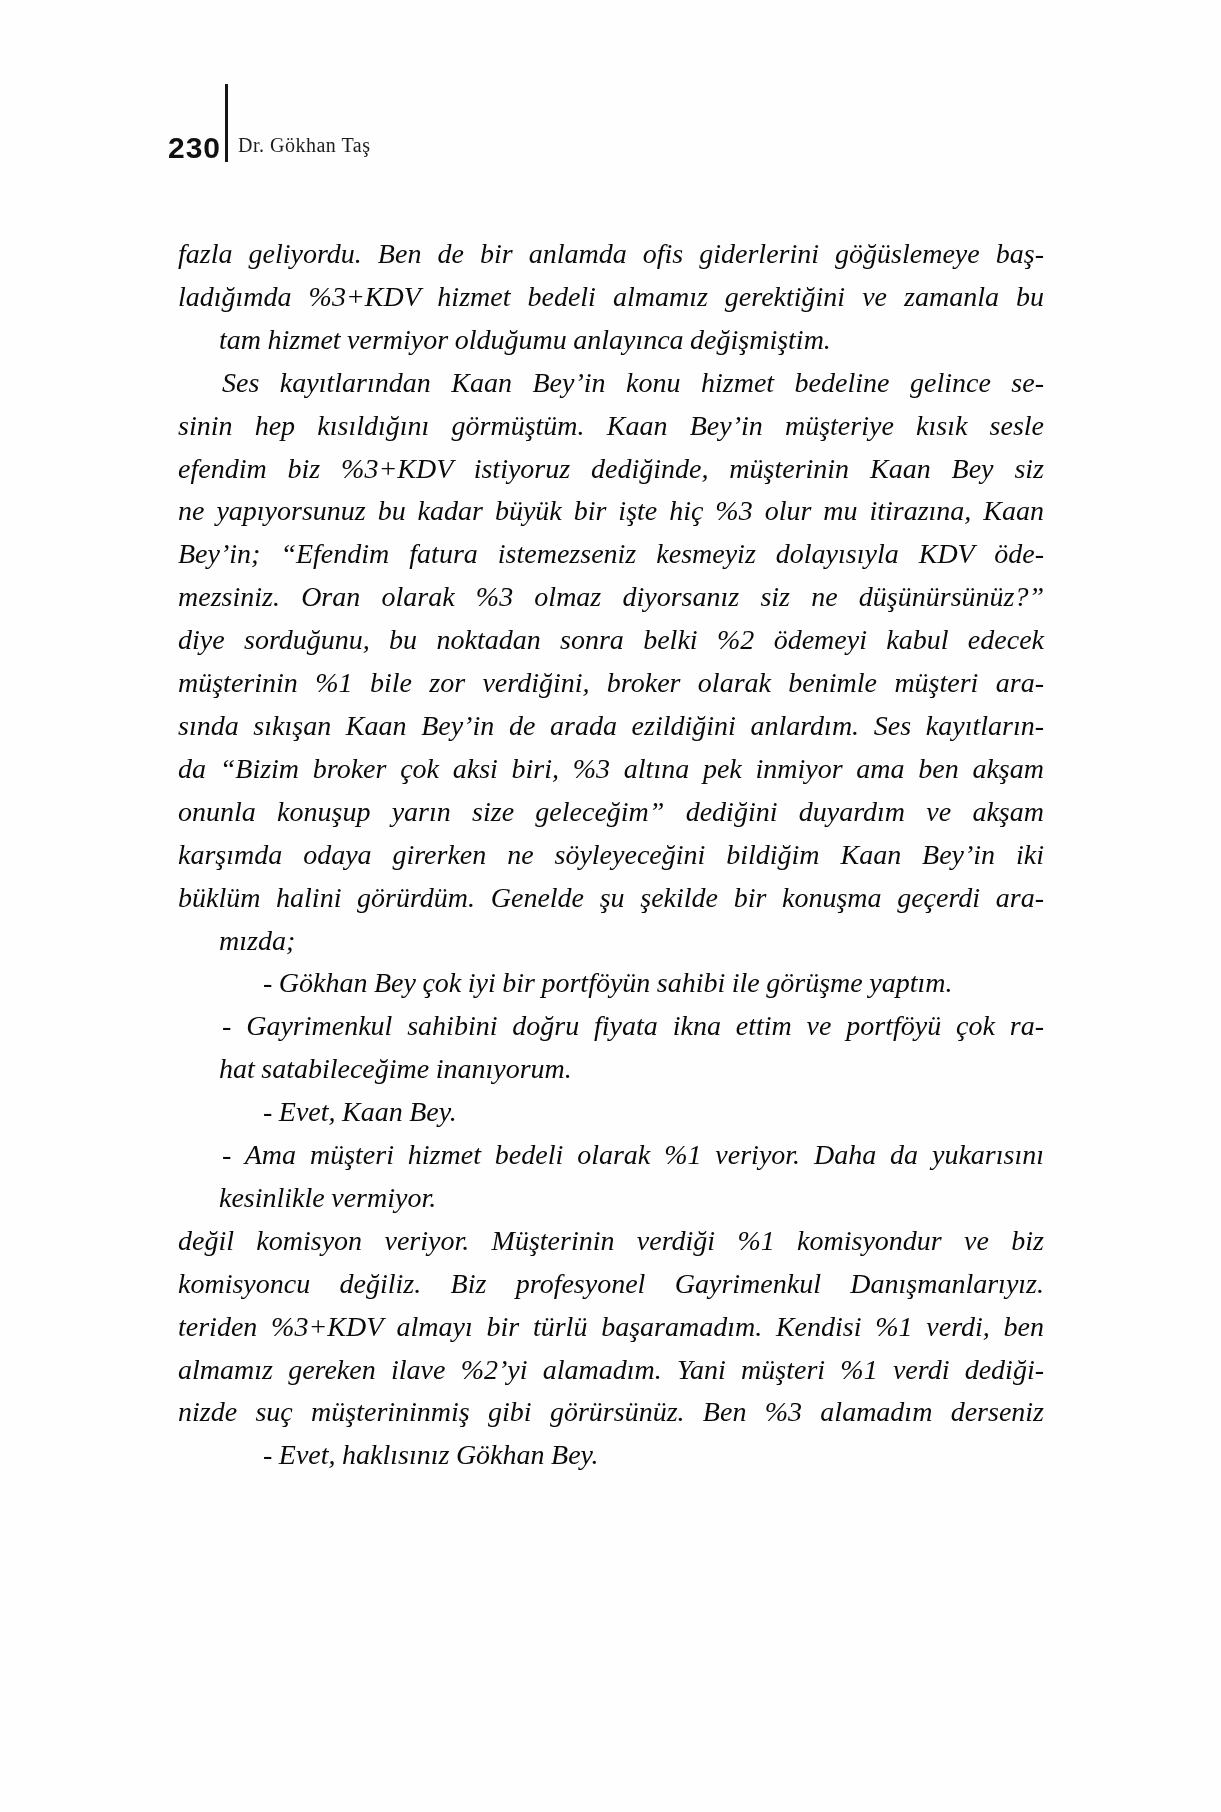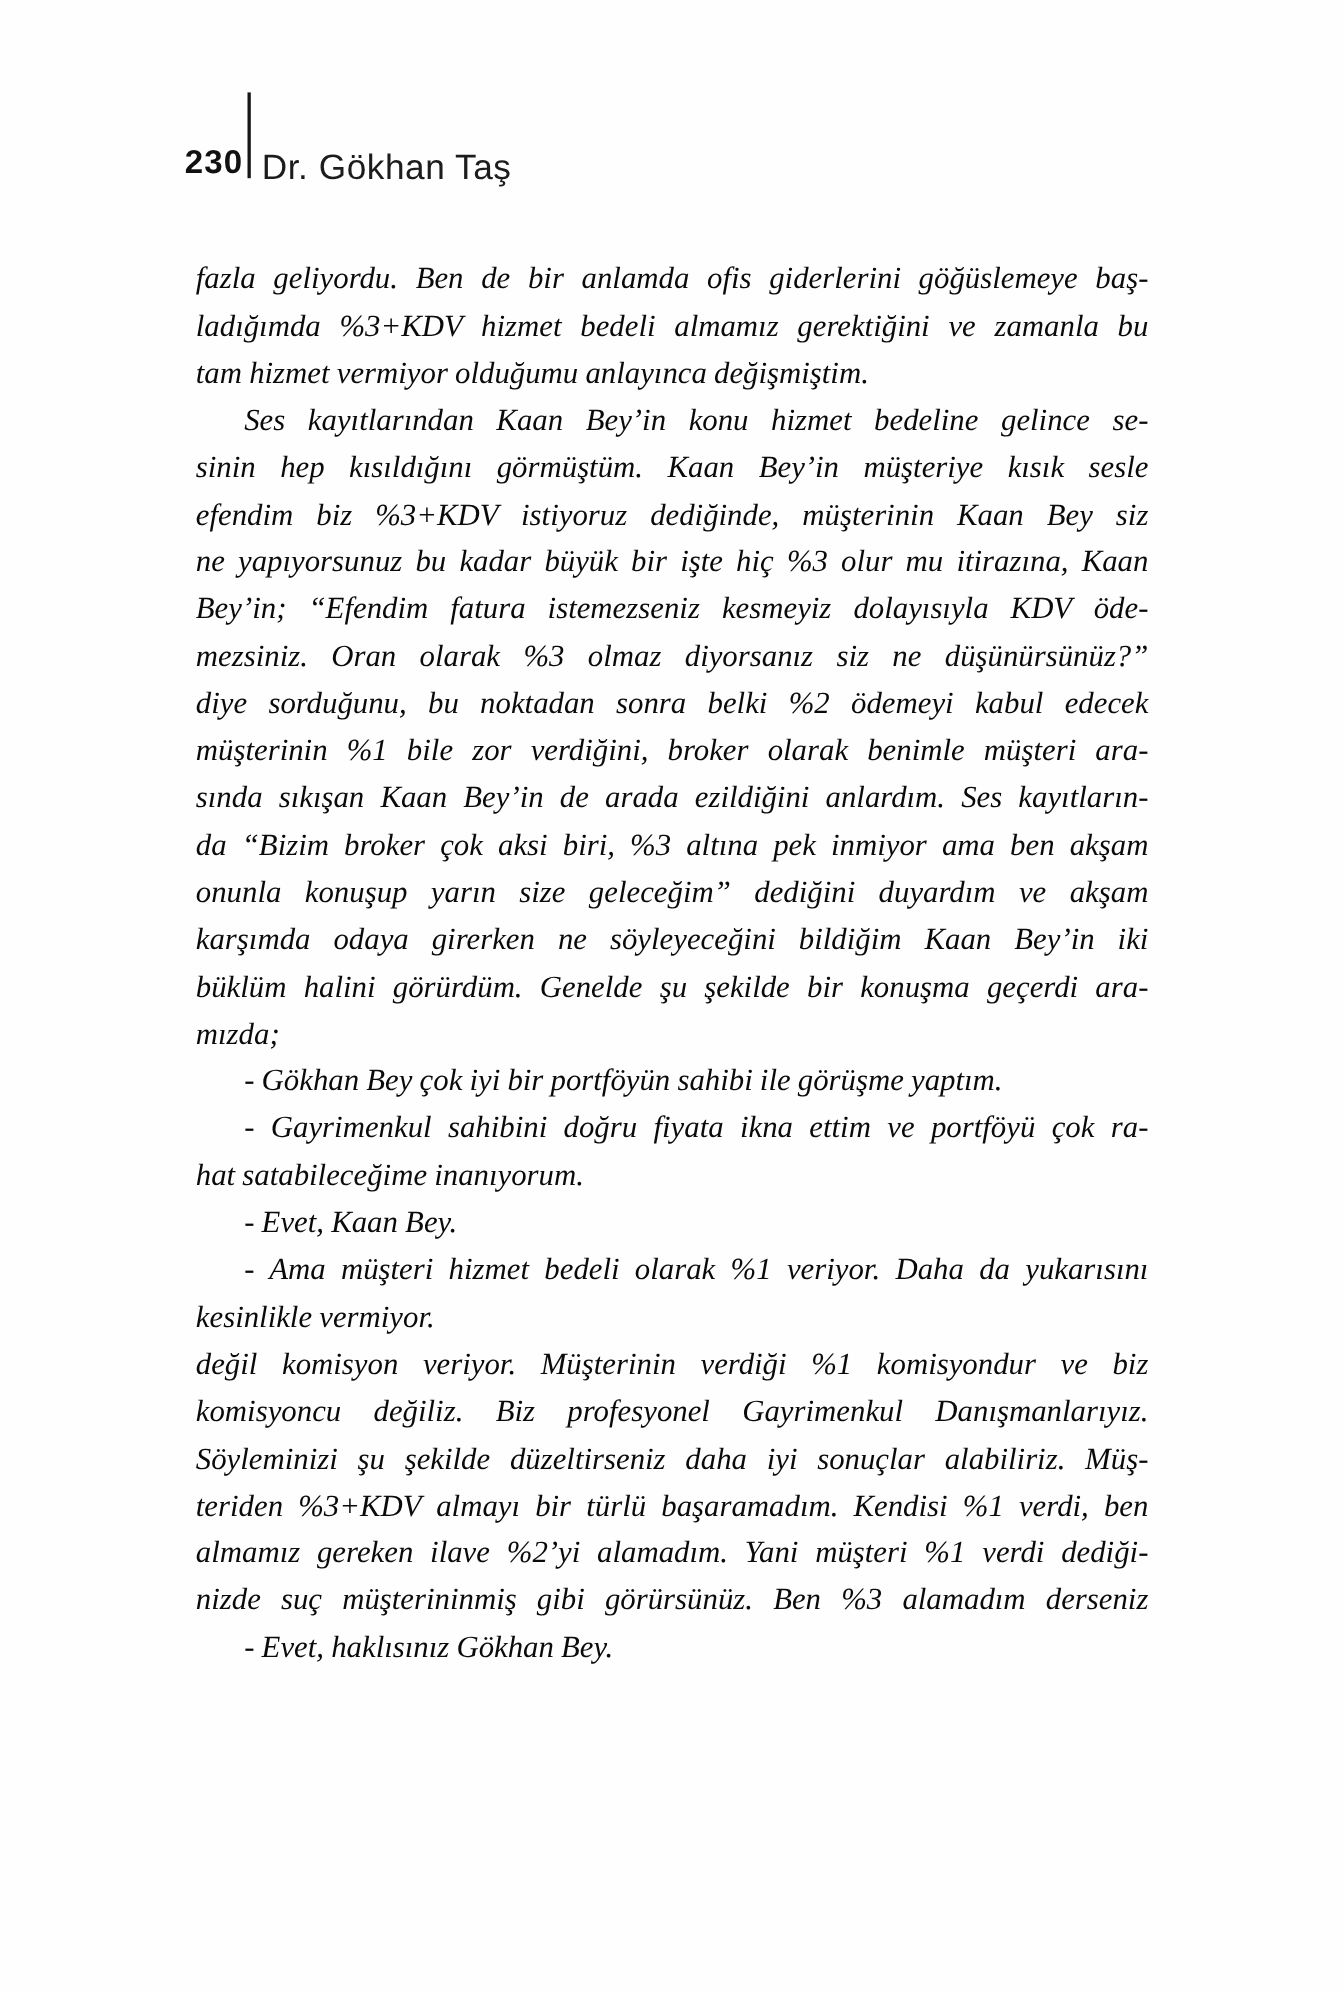--- a/index.html
+++ b/index.html
@@ -45,9 +45,9 @@
     position: absolute;
     left: 194px;
     top: 134px;
-    font-family: Liberation Sans, sans-serif;
+    font-family: Liberation Serif, serif;
     font-weight: normal;
-    font-size: 32px;
+    font-size: 20px;
     letter-spacing: 0.5px;
     color: #1c1c1c;
   }

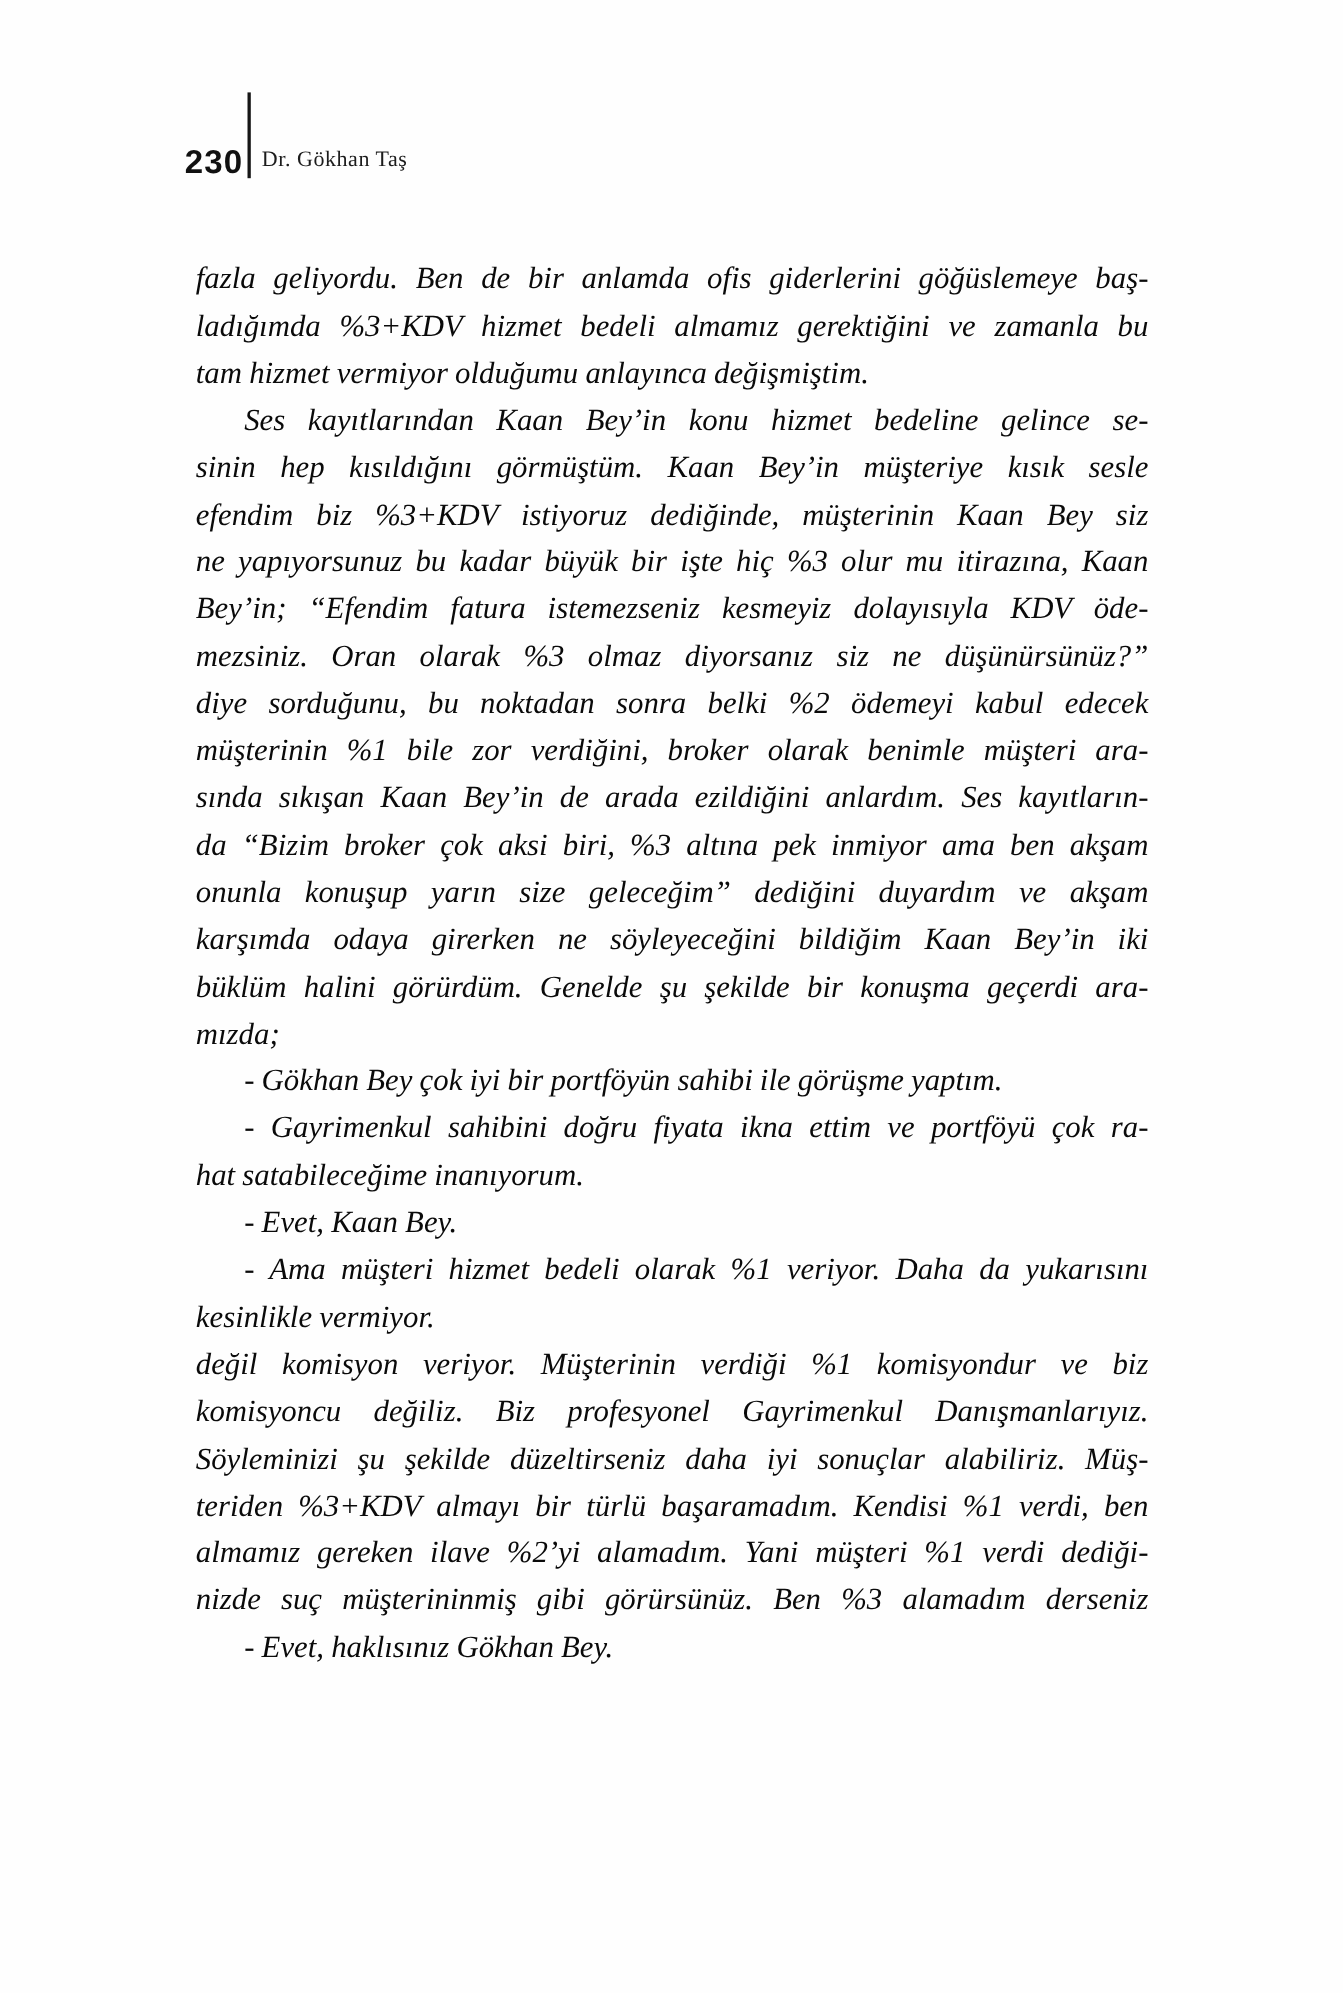--- a/index.html
+++ b/index.html
@@ -74,6 +74,7 @@
   .line.e {          
     text-align: right;
     text-align-last: left;
+    margin-left: 41px;
   }
   .line.i {          
     text-indent: 44px;

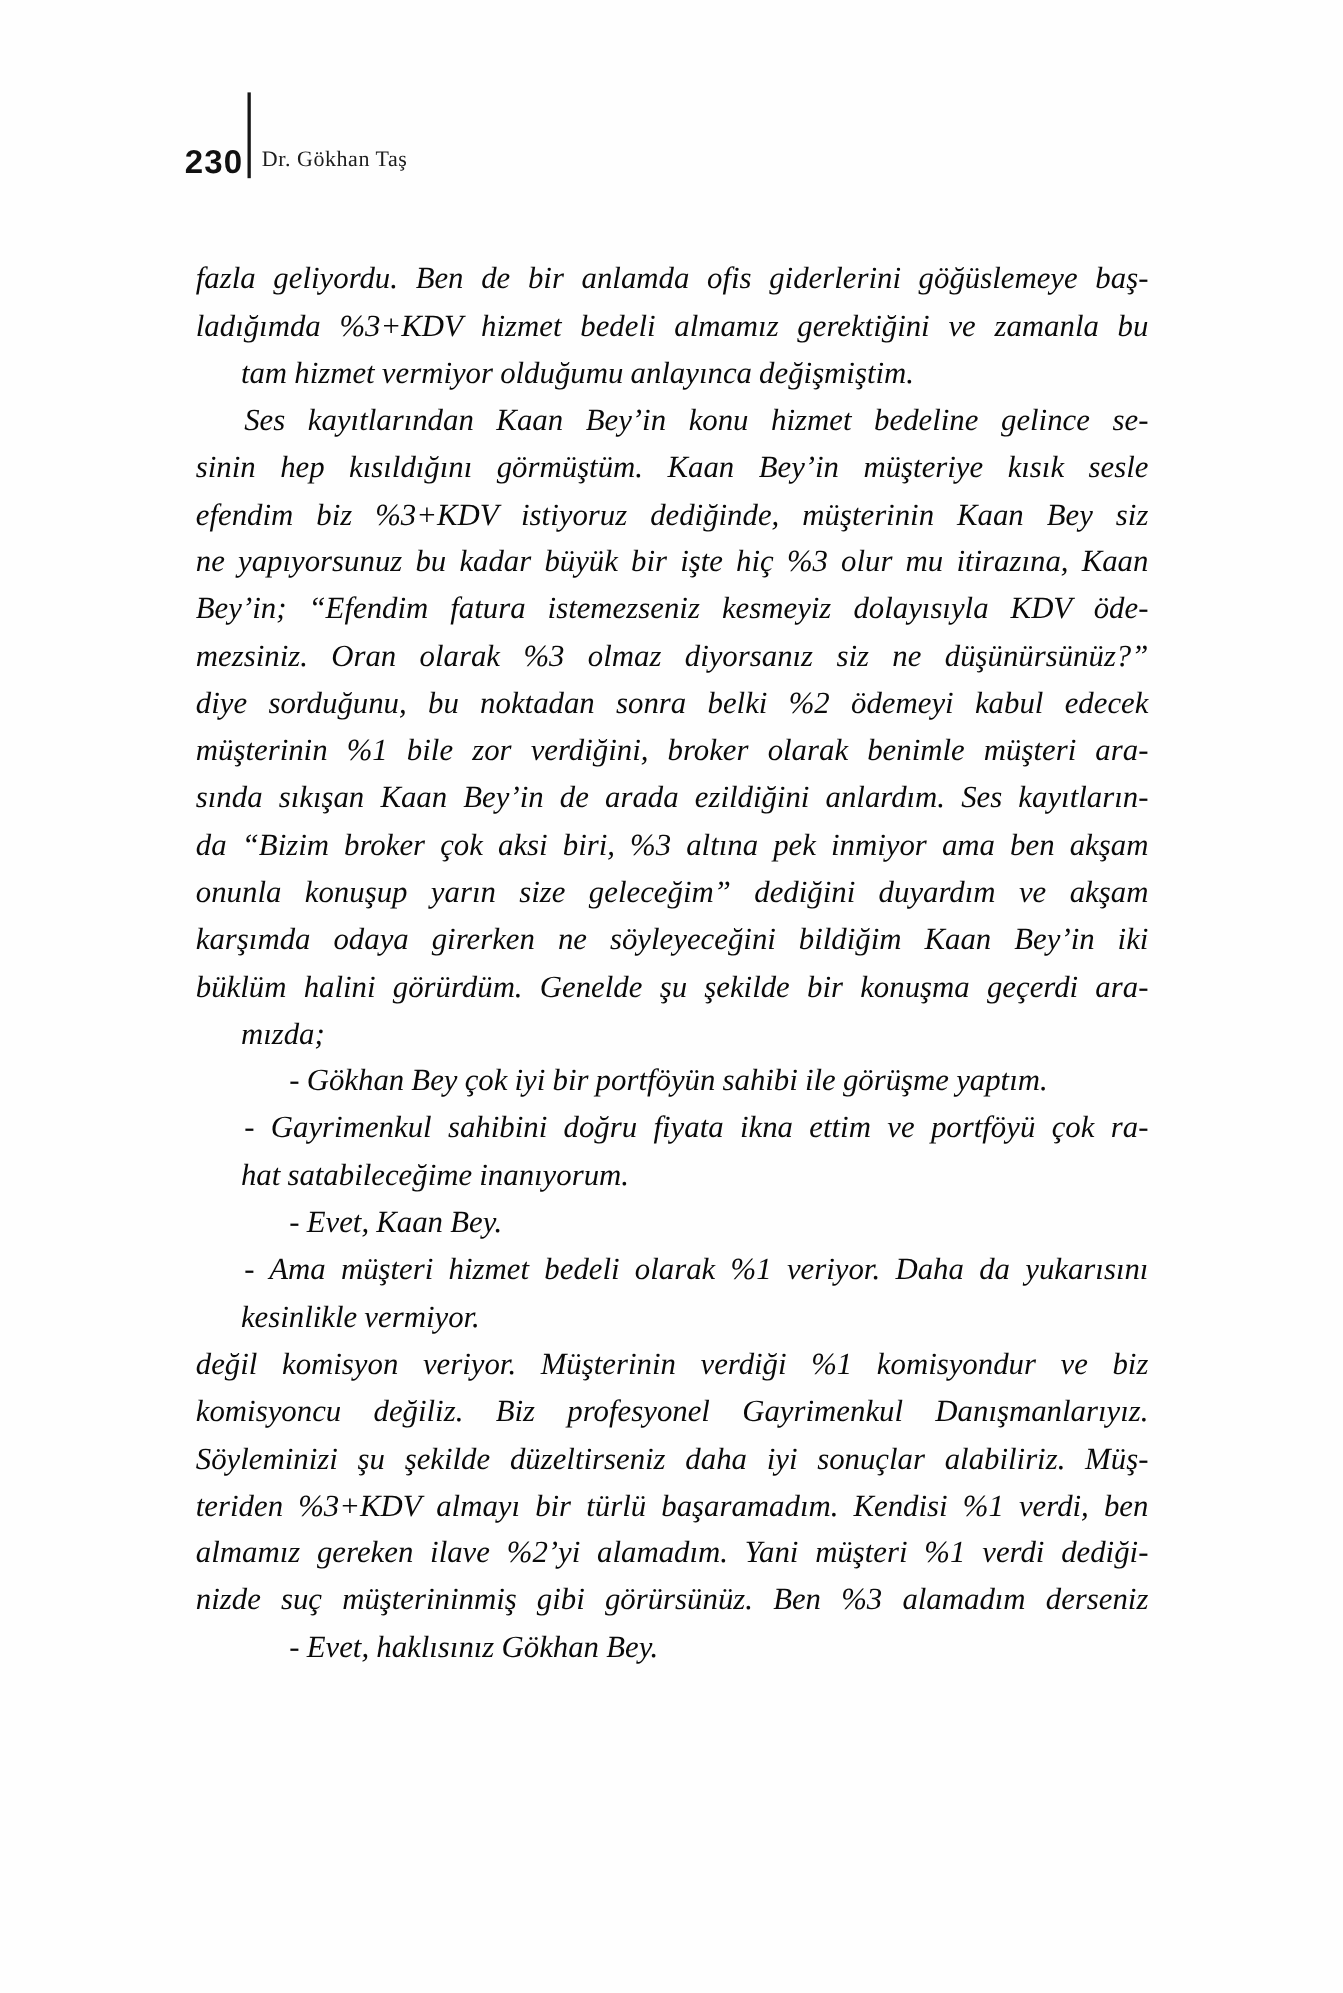--- a/index.html
+++ b/index.html
@@ -116,7 +116,6 @@
       <div class="line e">kesinlikle vermiyor.</div>
       <div class="line j">değil komisyon veriyor. Müşterinin verdiği %1 komisyondur ve biz</div>
       <div class="line j">komisyoncu değiliz. Biz profesyonel Gayrimenkul Danışmanlarıyız.</div>
-      <div class="line j">Söyleminizi şu şekilde düzeltirseniz daha iyi sonuçlar alabiliriz. Müş-</div>
       <div class="line j">teriden %3+KDV almayı bir türlü başaramadım. Kendisi %1 verdi, ben</div>
       <div class="line j">almamız gereken ilave %2’yi alamadım. Yani müşteri %1 verdi dediği-</div>
       <div class="line j">nizde suç müşterininmiş gibi görürsünüz. Ben %3 alamadım derseniz</div>

